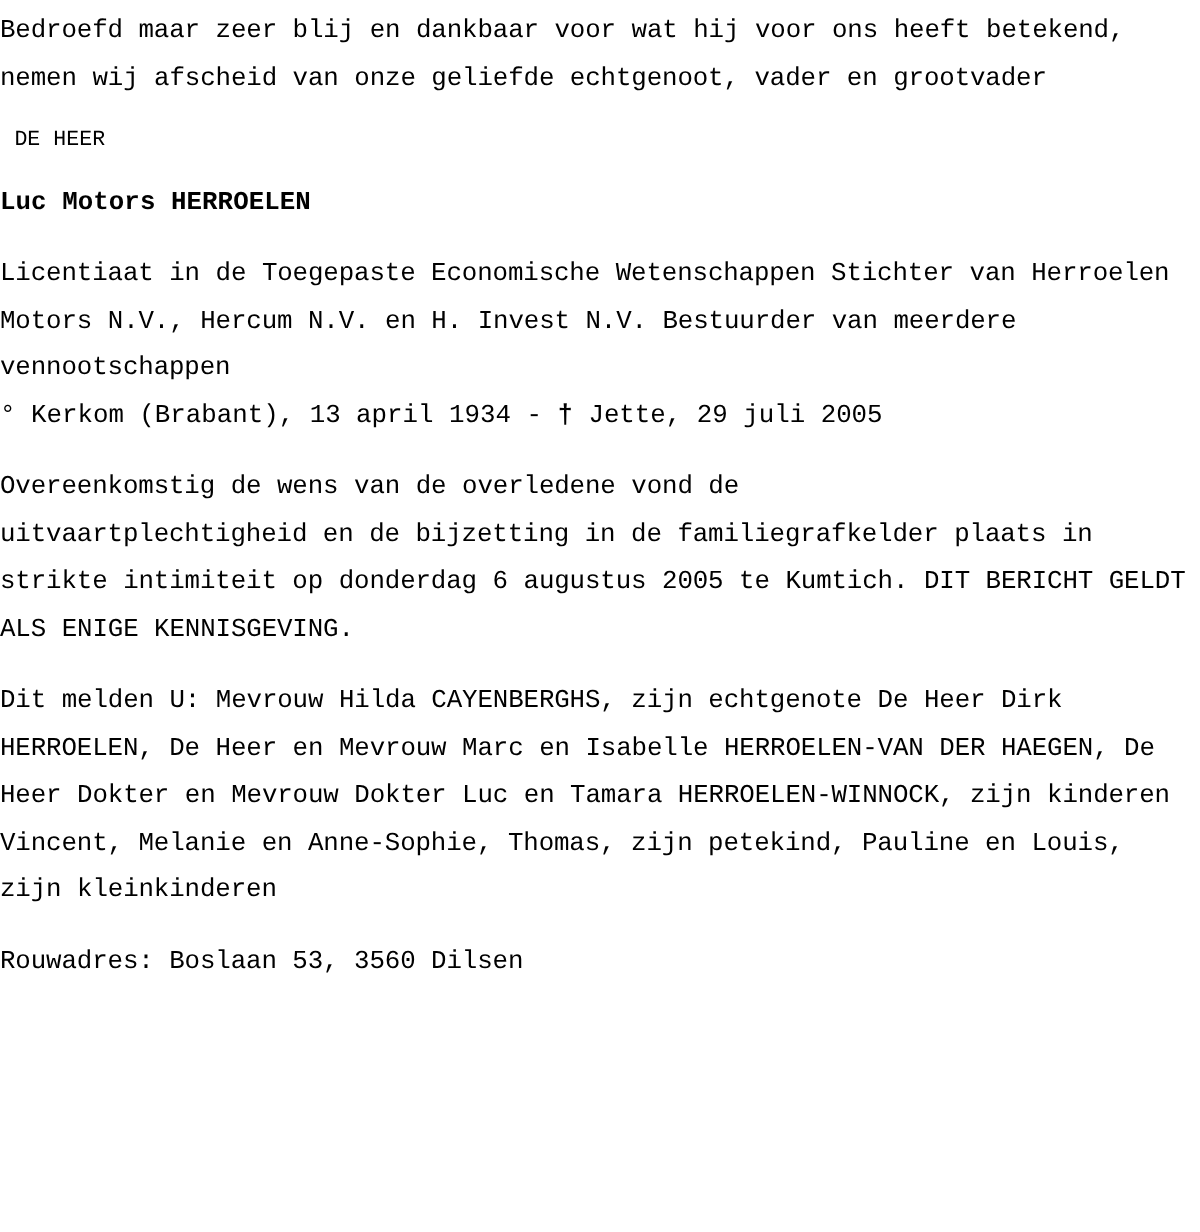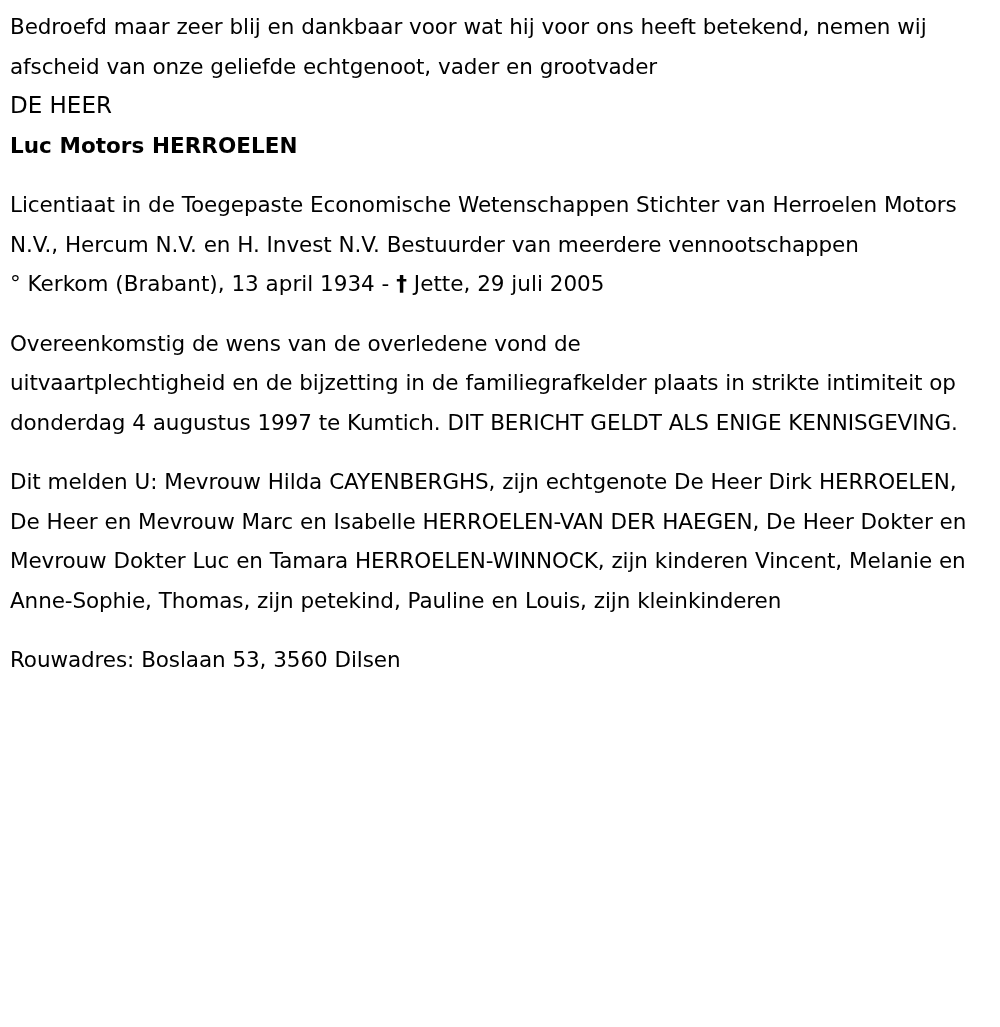--- a/index.html
+++ b/index.html
@@ -18,7 +18,8 @@
   .notice {
     box-sizing: border-box;
     width: 1000px;
-    padding: 7px 8px 0 10px;
+    padding: 7px 8px 0 0;
+    font-family: Liberation Mono, monospace;
   }
   .para {
     font-size: 21.5px;

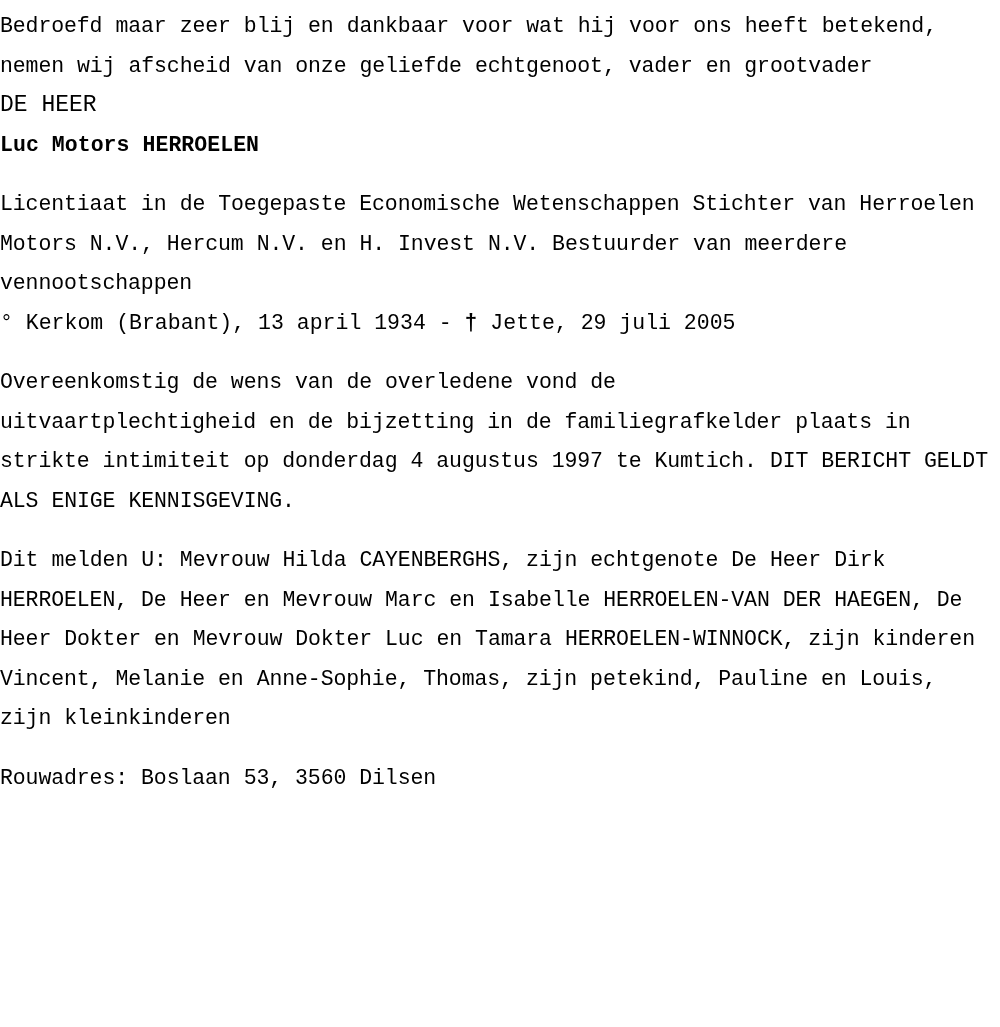--- a/index.html
+++ b/index.html
@@ -40,9 +40,9 @@
     margin: 0;
   }
   .label-line {
-    font-size: 23px;
+    font-size: 18px;
     line-height: 39.5px;
-    margin: 0;
+    margin: 12px;
   }
   .dagger {
     font-weight: bold;

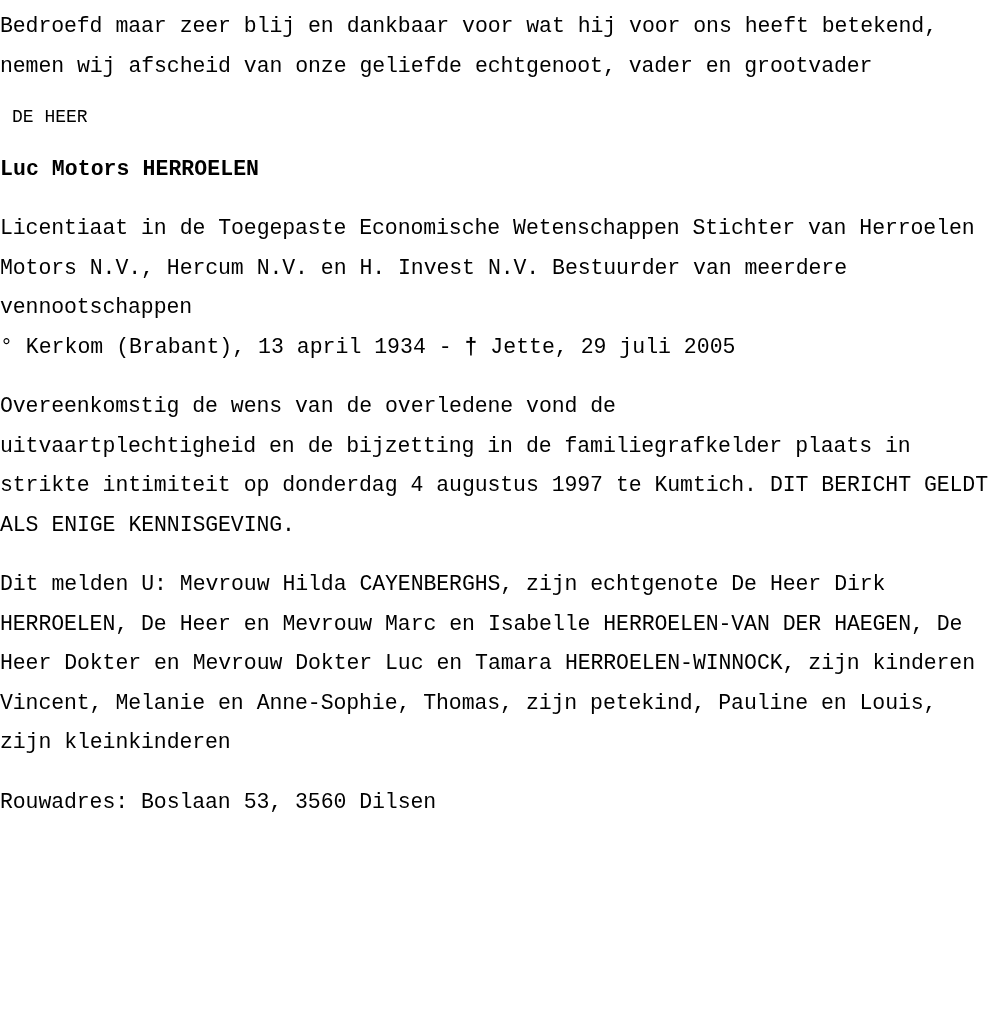--- a/index.html
+++ b/index.html
@@ -73,7 +73,7 @@
   <p class="lifeline gap-lg"><span class="deg">°</span> <span>Kerkom (Brabant)</span>, <span>13 april 1934</span> <span>-</span> <span class="dagger">†</span> <span>Jette</span>, <span>29 juli 2005</span></p>
 
   <p class="para gap-lg nowrap-block">Overeenkomstig de wens van de overledene vond de
-uitvaartplechtigheid en de bijzetting in de familiegrafkelder plaats in strikte intimiteit op donderdag 4 augustus 1997 te Kumtich. DIT BERICHT GELDT ALS ENIGE KENNISGEVING.</p>
+uitvaartplechtigheid en de bijzetting in de familiegrafkelder plaats in strikte intimiteit op donderdag 6 augustus 2005 te Kumtich. DIT BERICHT GELDT ALS ENIGE KENNISGEVING.</p>
 
   <p class="para gap-lg">Dit melden U: Mevrouw Hilda CAYENBERGHS, zijn echtgenote De Heer Dirk HERROELEN, De Heer en Mevrouw Marc en Isabelle HERROELEN-VAN DER HAEGEN, De Heer Dokter en Mevrouw Dokter Luc en Tamara HERROELEN-WINNOCK, zijn kinderen Vincent, Melanie en Anne-Sophie, Thomas, zijn petekind, Pauline en Louis, zijn kleinkinderen</p>
 

